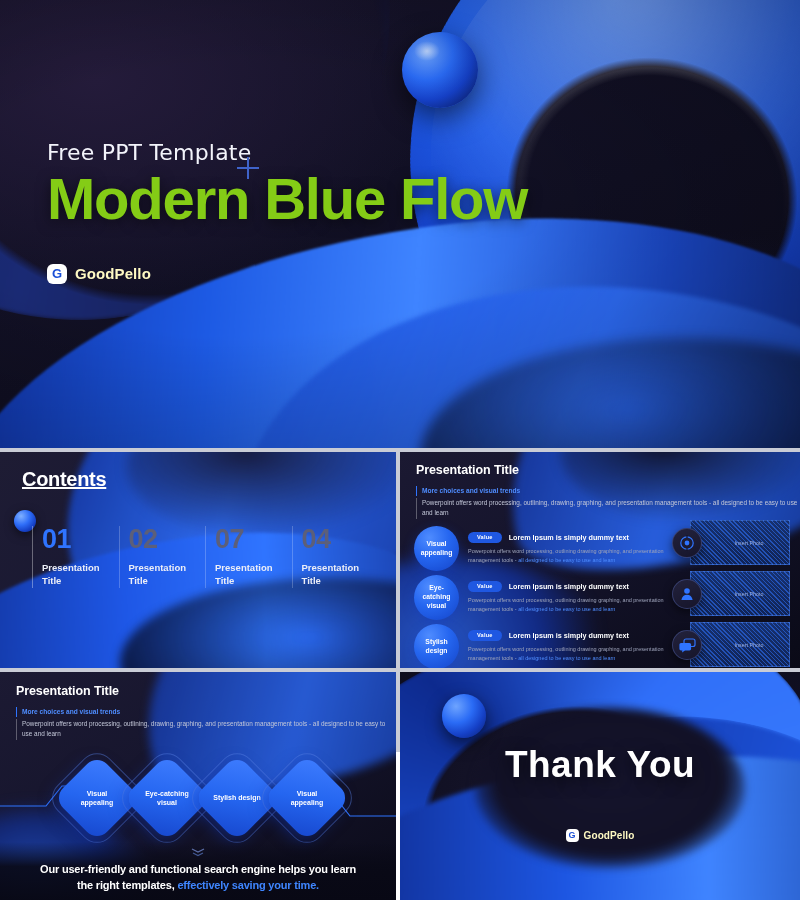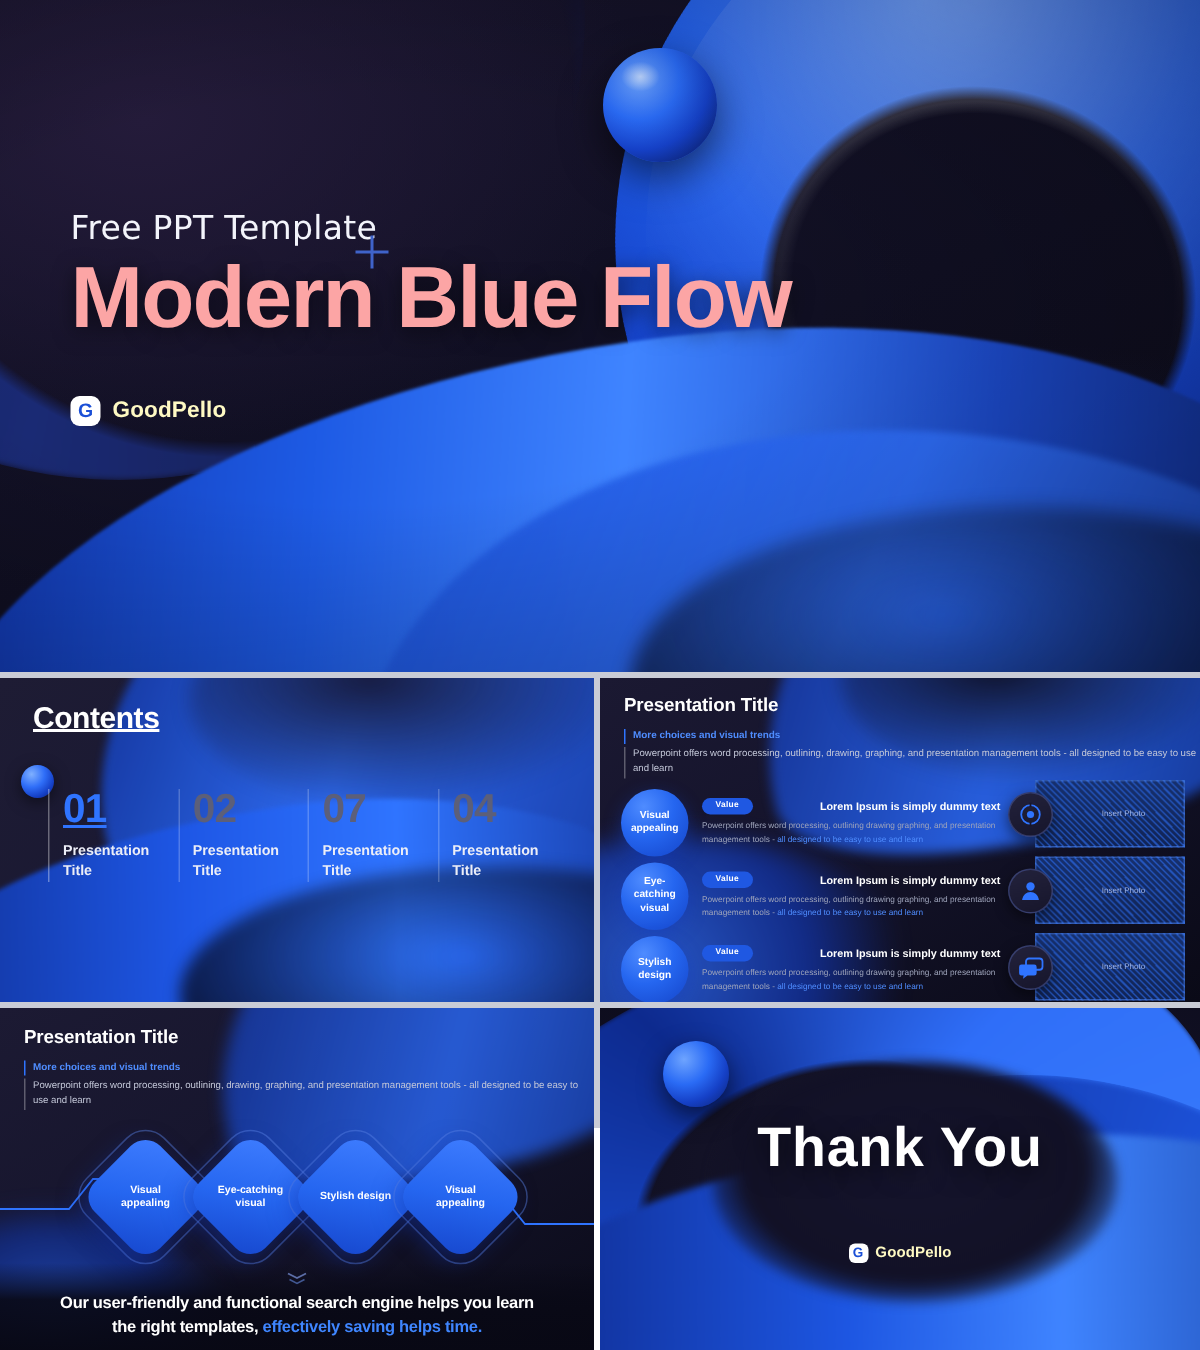--- a/index.html
+++ b/index.html
@@ -103,7 +103,7 @@
   #hero .plus::after{ left:0; top:10px; width:22px; height:1.5px; }
   #hero .title{
     margin-top:4px;
-    font-size:58px; line-height:1.05; font-weight:700; color:#fca5a5;
+    font-size:58px; line-height:1.05; font-weight:700; color:#84cc16;
     letter-spacing:-1.2px;
     text-shadow:0 3px 14px rgba(0,0,0,.55);
   }

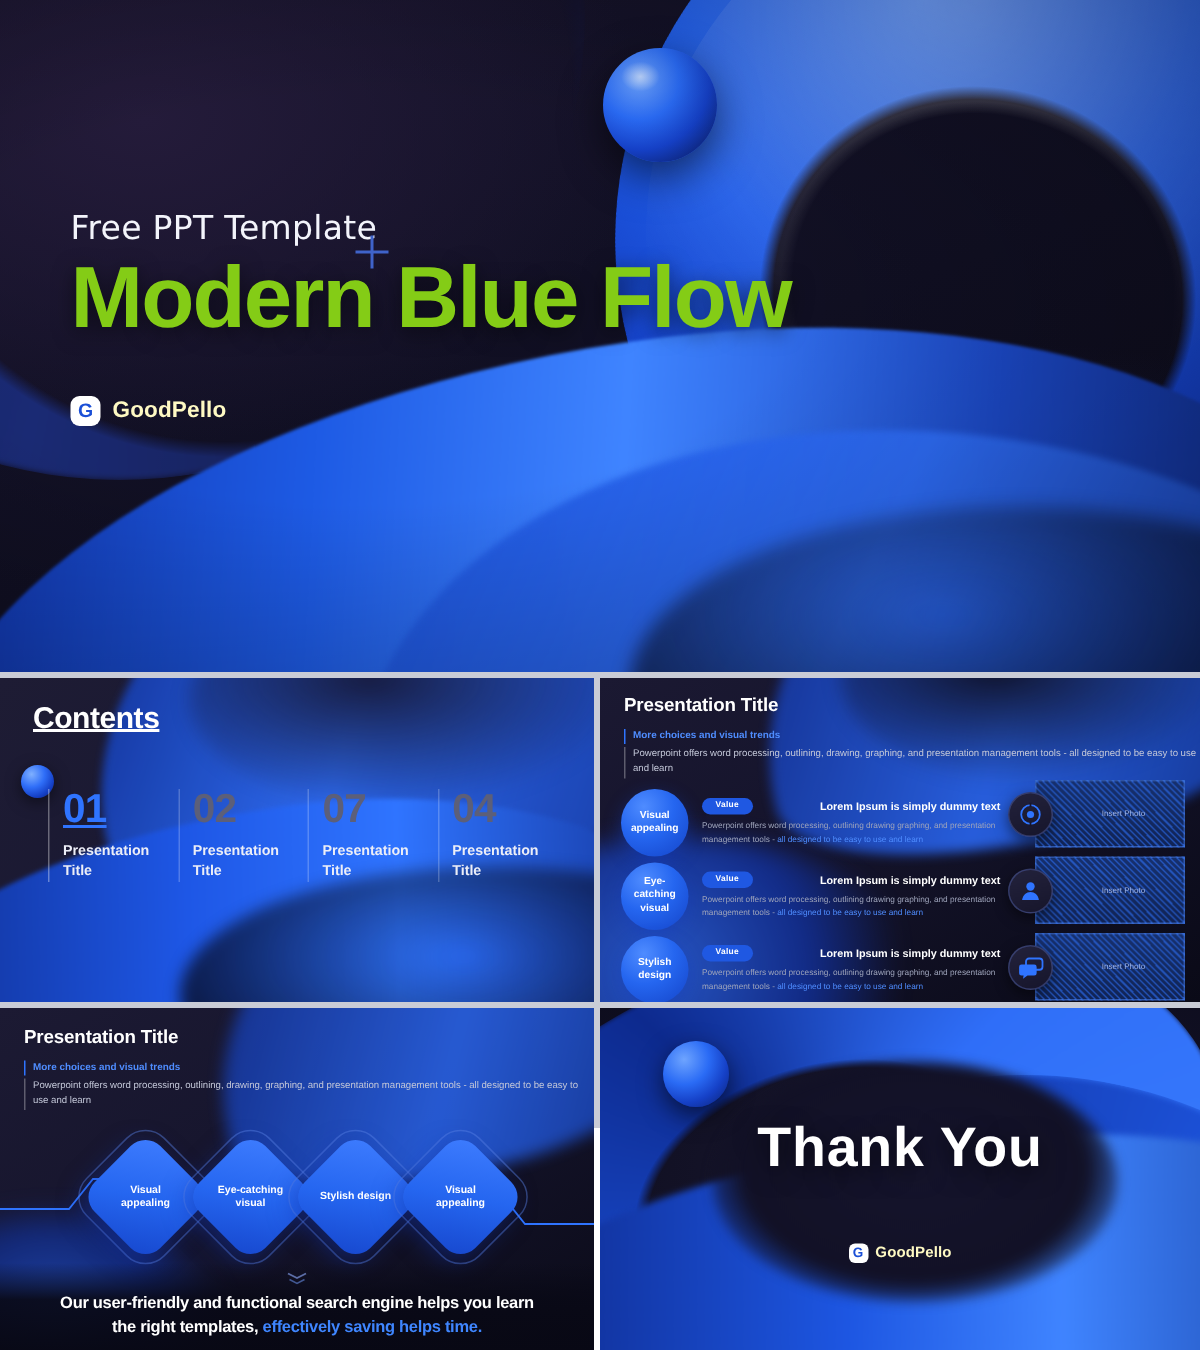--- a/index.html
+++ b/index.html
@@ -167,7 +167,7 @@
   #contents .num{
     font-size:27px; font-weight:700; line-height:1; letter-spacing:-.5px; color:#5c5f79;
   }
-  #contents .col.active .num{ color:#2f74ff;text-decoration:underline; }
+  #contents .col.active .num{ color:#2f74ff; }
   #contents .ctitle{
     margin-top:9px; font-size:9.5px; line-height:1.35; font-weight:700; color:#eceef7;
   }

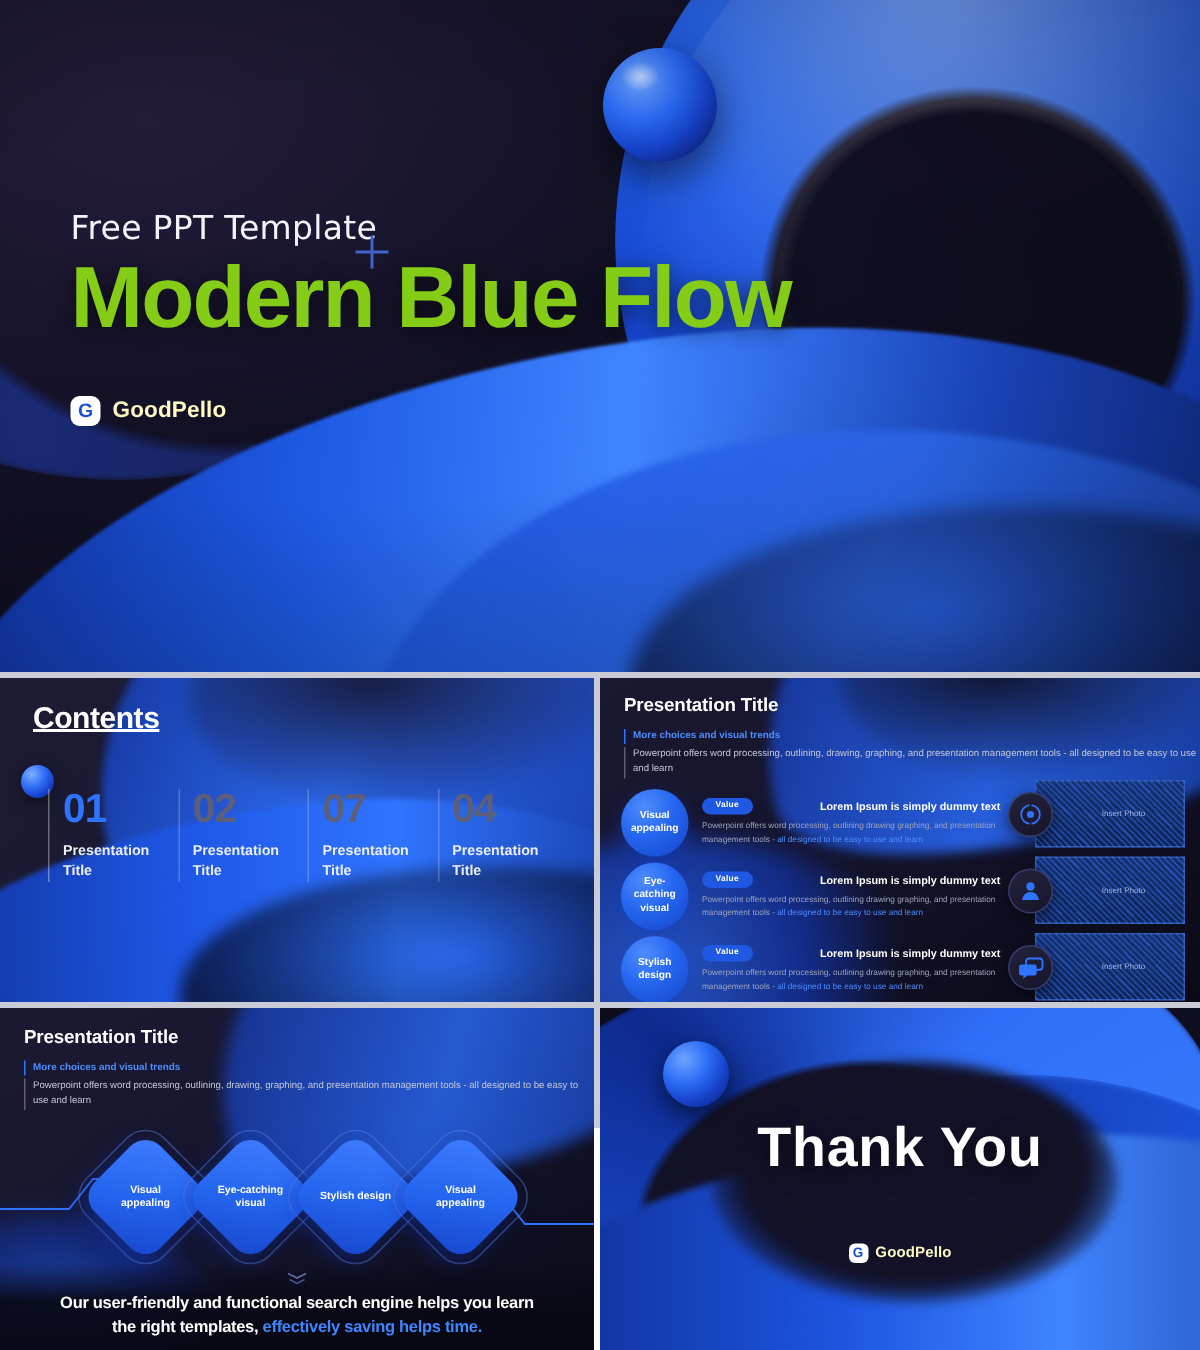--- a/index.html
+++ b/index.html
@@ -223,7 +223,7 @@
     background:#1f58e2; color:#fff; font-size:5.6px; font-weight:700;
     padding:2.5px 9px; border-radius:8px; letter-spacing:.2px; line-height:1;
   }
-  .lhead-text{ font-size:7.2px; font-weight:700; color:#ffffff;margin-left:38px; }
+  .lhead-text{ font-size:7.2px; font-weight:700; color:#ffffff; }
   .ldesc{ margin-top:4px; font-size:5.5px; line-height:1.6; color:#9ea4bb; }
   .ldesc .hl{ color:#4f8dff; }
 

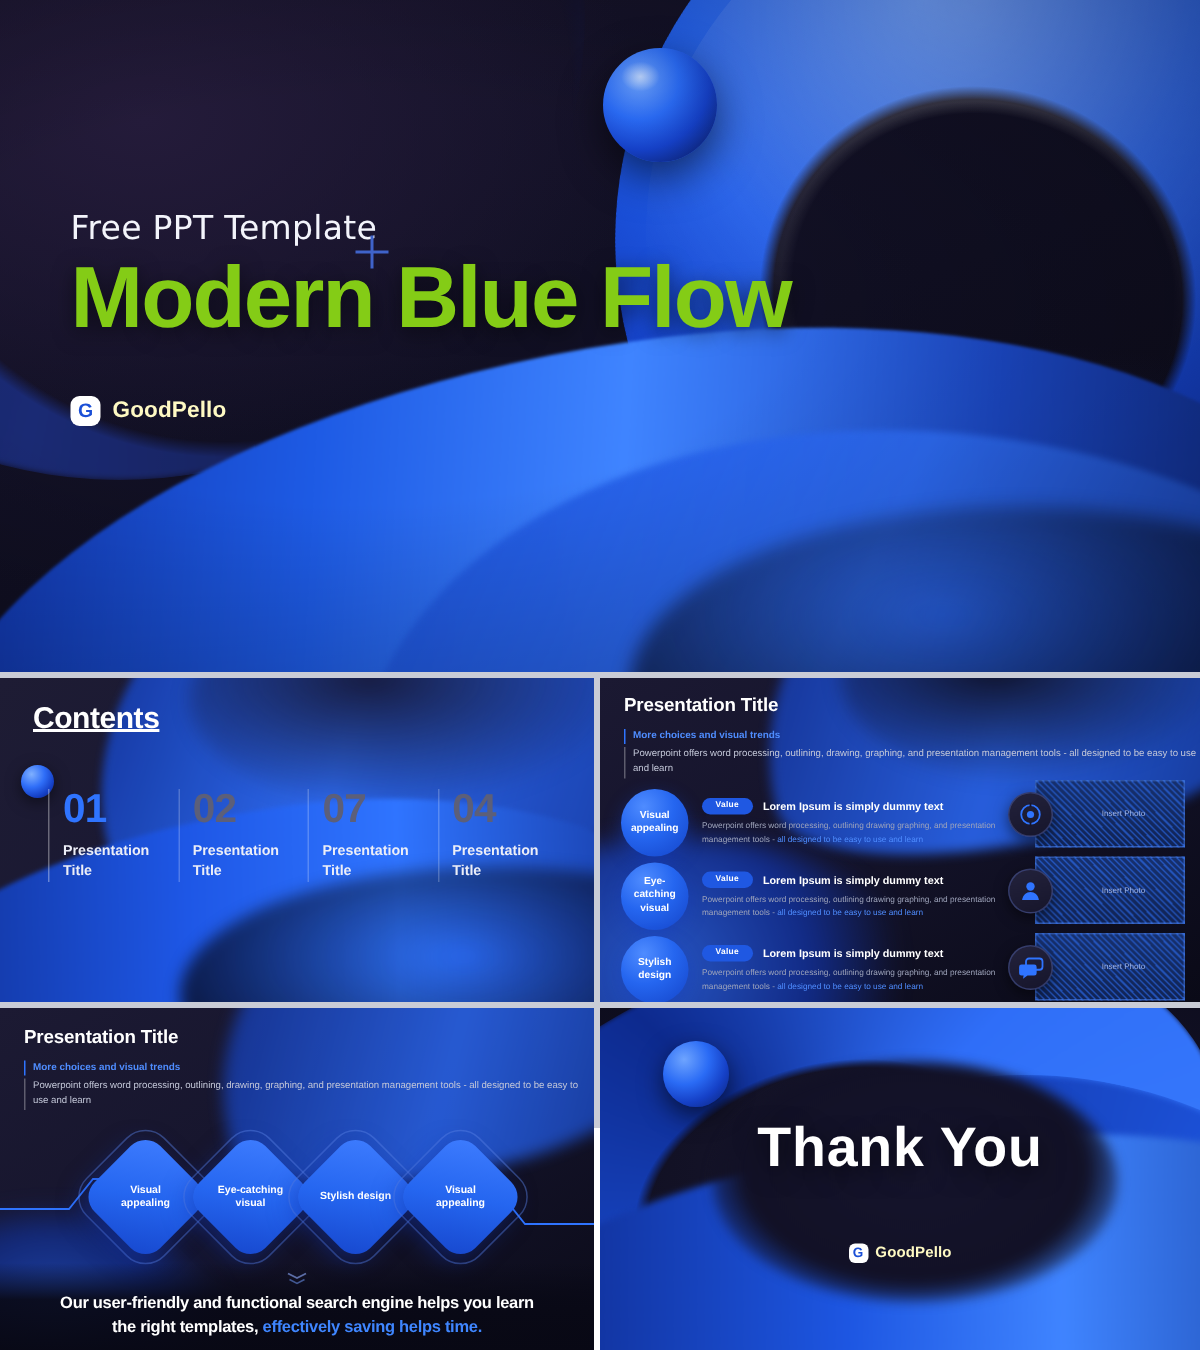--- a/index.html
+++ b/index.html
@@ -555,7 +555,7 @@
         <path d="M3 5l5 2.6L13 5" fill="none" stroke="#4f6bb0" stroke-width="1.1"></path>
       </svg>
       <div class="cap-text">
-        <span>Our user-friendly and functional search engine helps you learn the right templates, </span><span class="hl">effectively saving helps time.</span>
+        <span>Our user-friendly and functional search engine helps you learn the right templates, </span><span class="hl">effectively saving your time.</span>
       </div>
     </div>
   </section>

